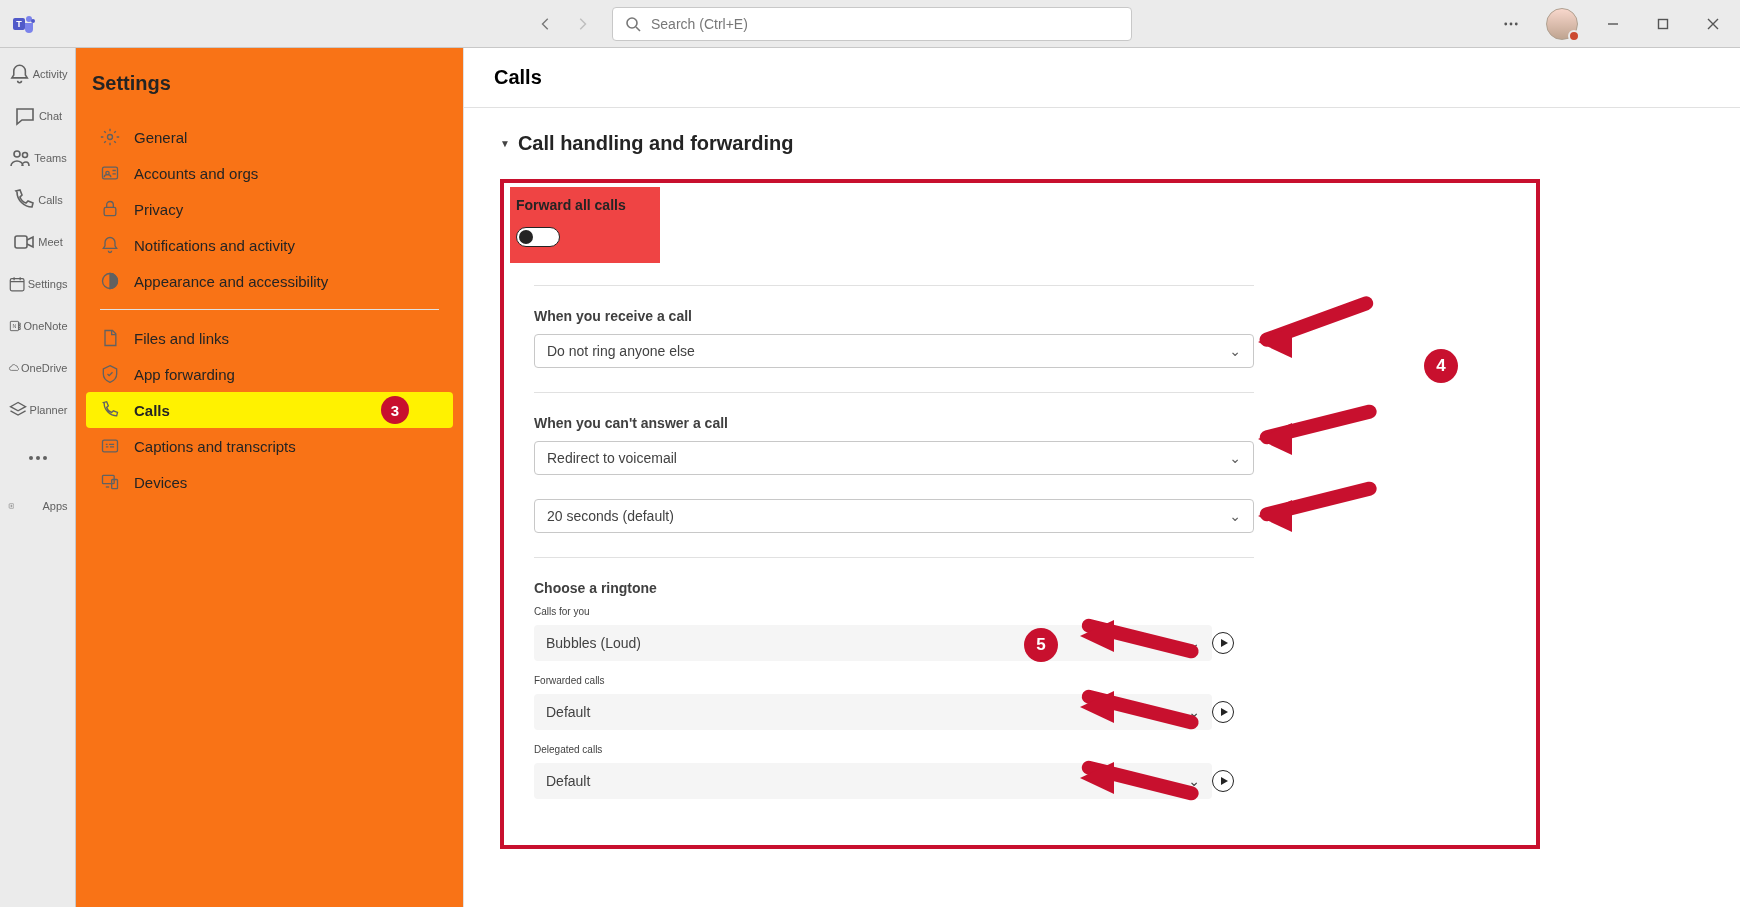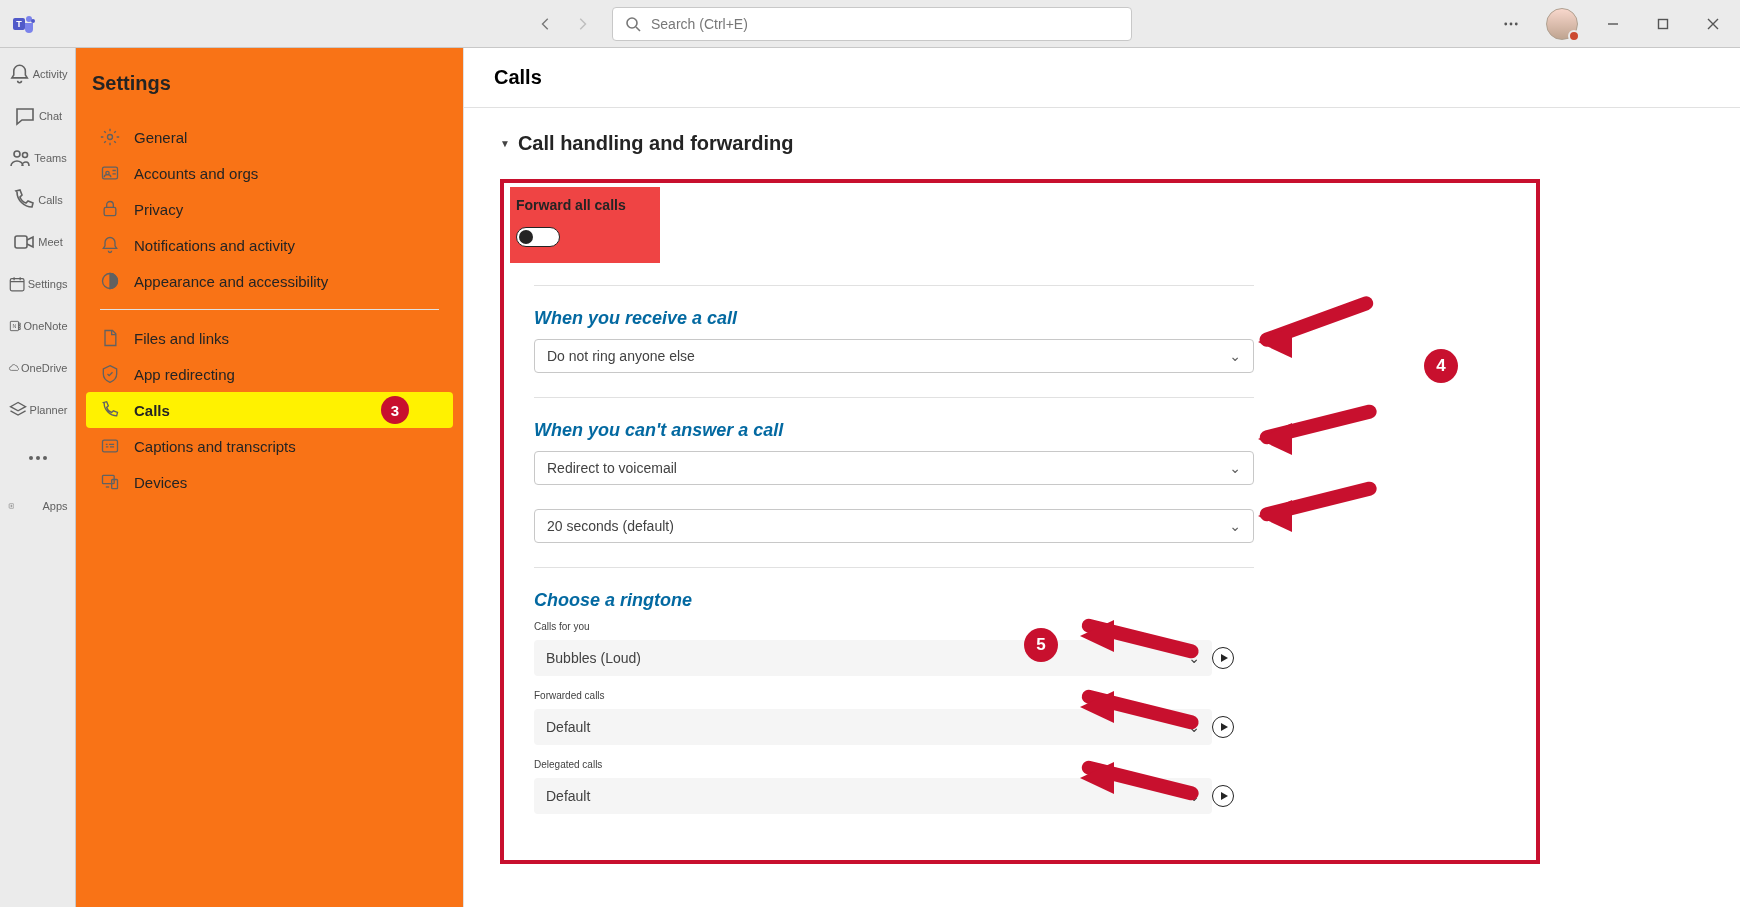--- a/index.html
+++ b/index.html
@@ -50,7 +50,7 @@
   .toggle .knob { position:absolute; left:2px; top:2px; width:14px; height:14px; background:#242424; border-radius:50%; }
 
   .field-group { margin:0 0 24px 24px; }
-  .field-label { font-size:18px; font-weight:600; margin-bottom:10px; color:#0369a1;font-style:italic; }
+  .field-label { font-size:14px; font-weight:600; margin-bottom:10px; color:#404040; }
   .field-label-sub { font-size:10px; font-weight:400; margin:8px 0 8px 0; color:#424242; }
   .select { width:720px; height:34px; border:1px solid #c8c8c8; border-radius:4px; display:flex; align-items:center; justify-content:space-between; padding:0 12px; font-size:14px; color:#424242; background:#fff; cursor:pointer; }
   .select .chev { color:#616161; }

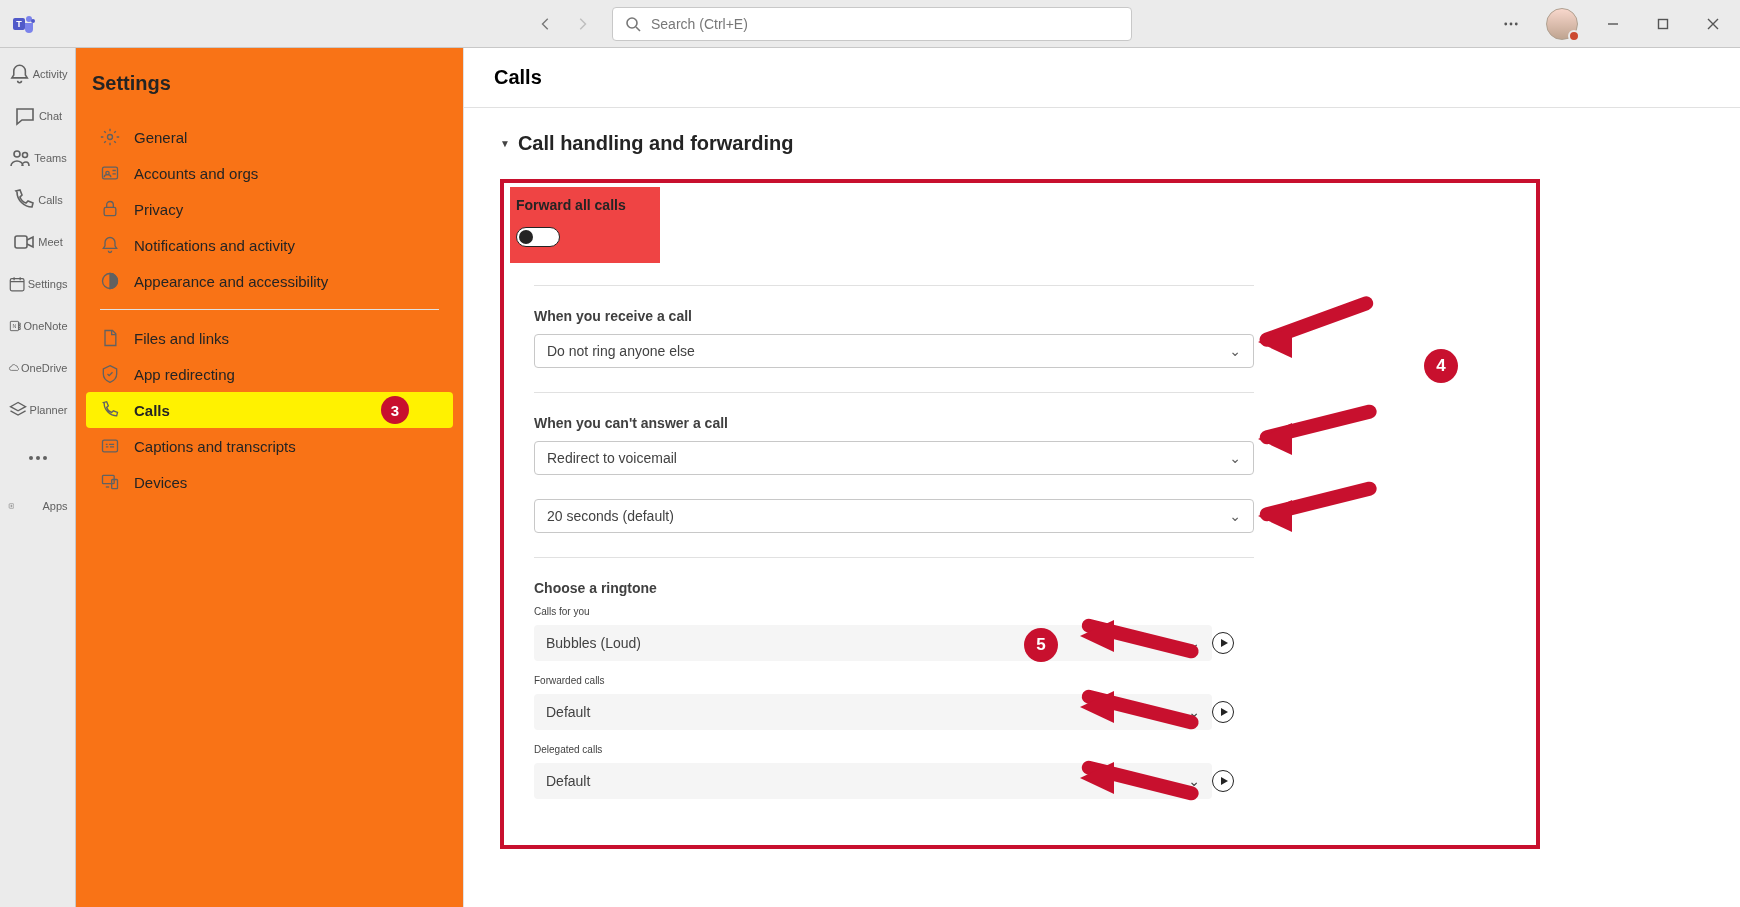--- a/index.html
+++ b/index.html
@@ -259,7 +259,7 @@
           <path d="M12 2l8 4v6c0 5-3 8-8 10-5-2-8-5-8-10V6l8-4z"></path>
           <path d="M9 12l2 2 4-4"></path>
         </svg>
-        <span>App redirecting</span>
+        <span>App forwarding</span>
       </div>
     <div class="set-item active">
       <svg viewBox="0 0 24 24" fill="none" stroke="currentColor" stroke-width="1.6">

